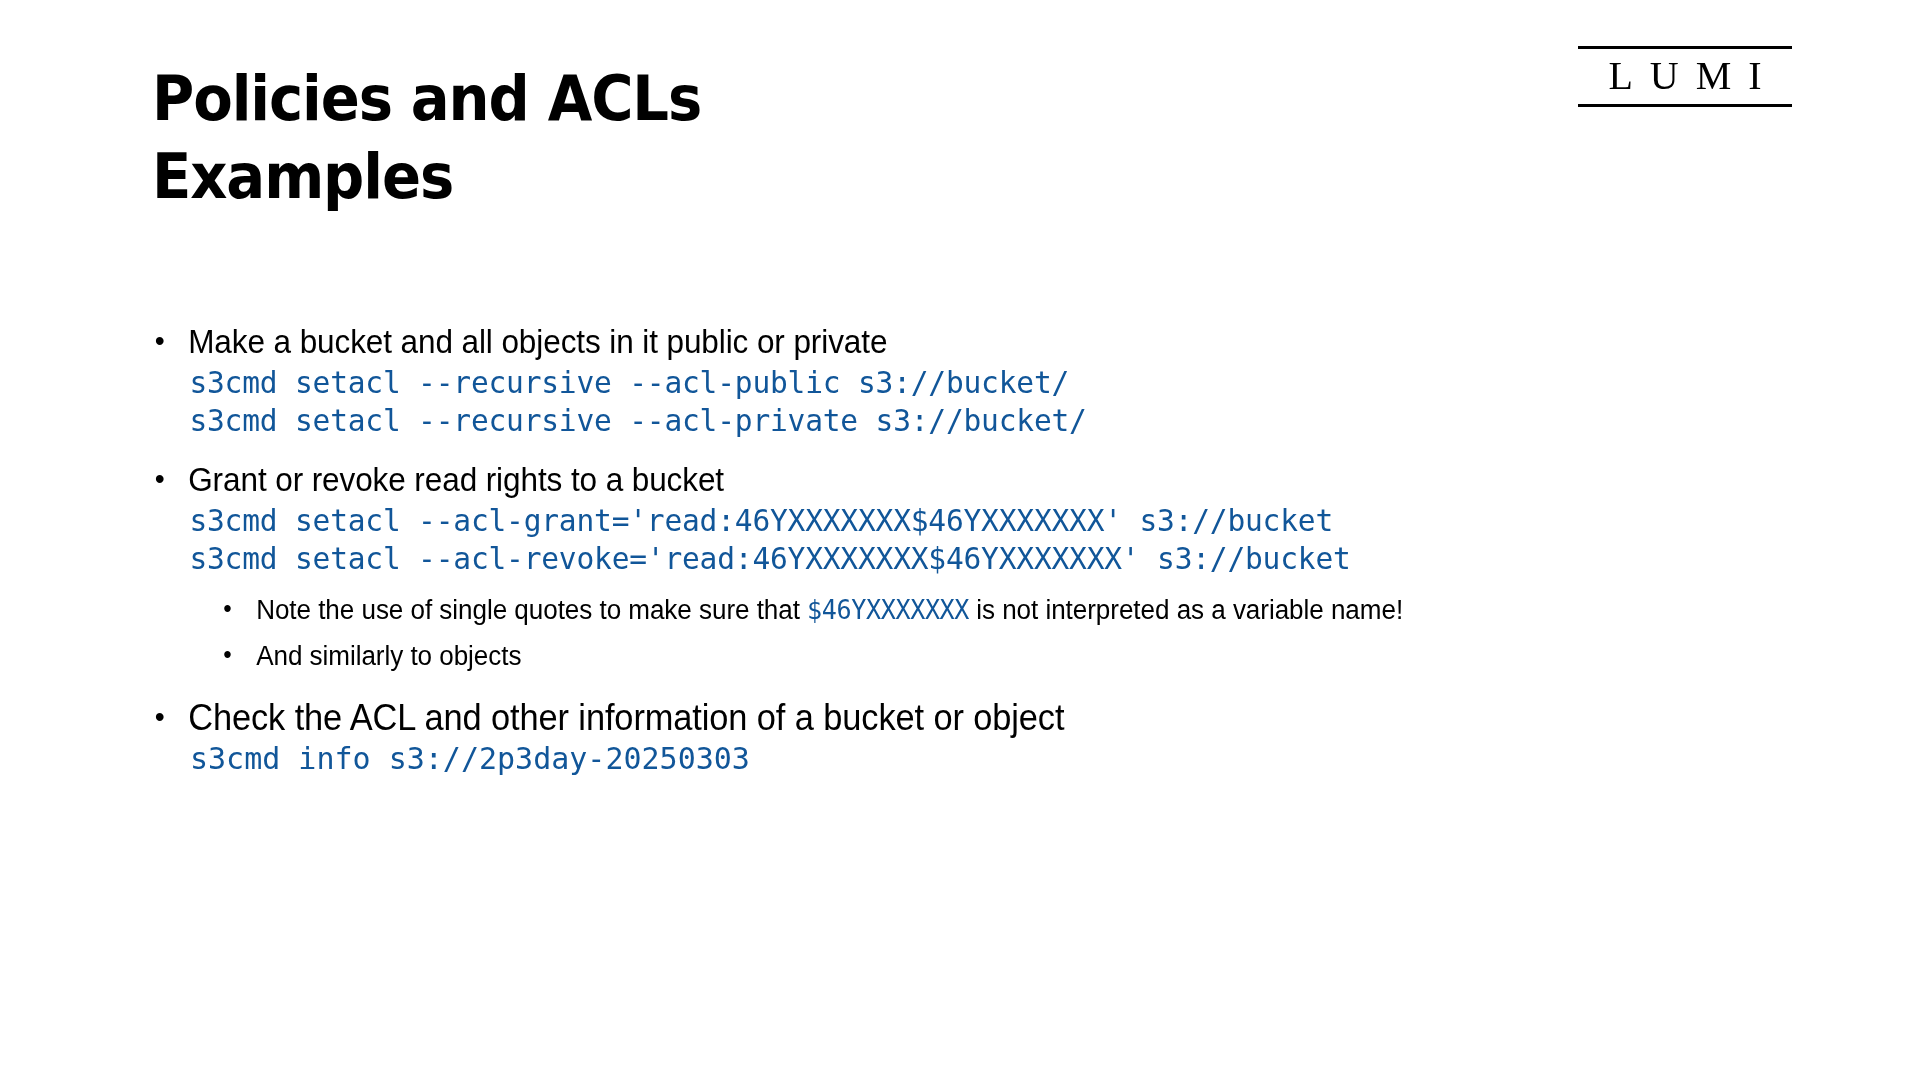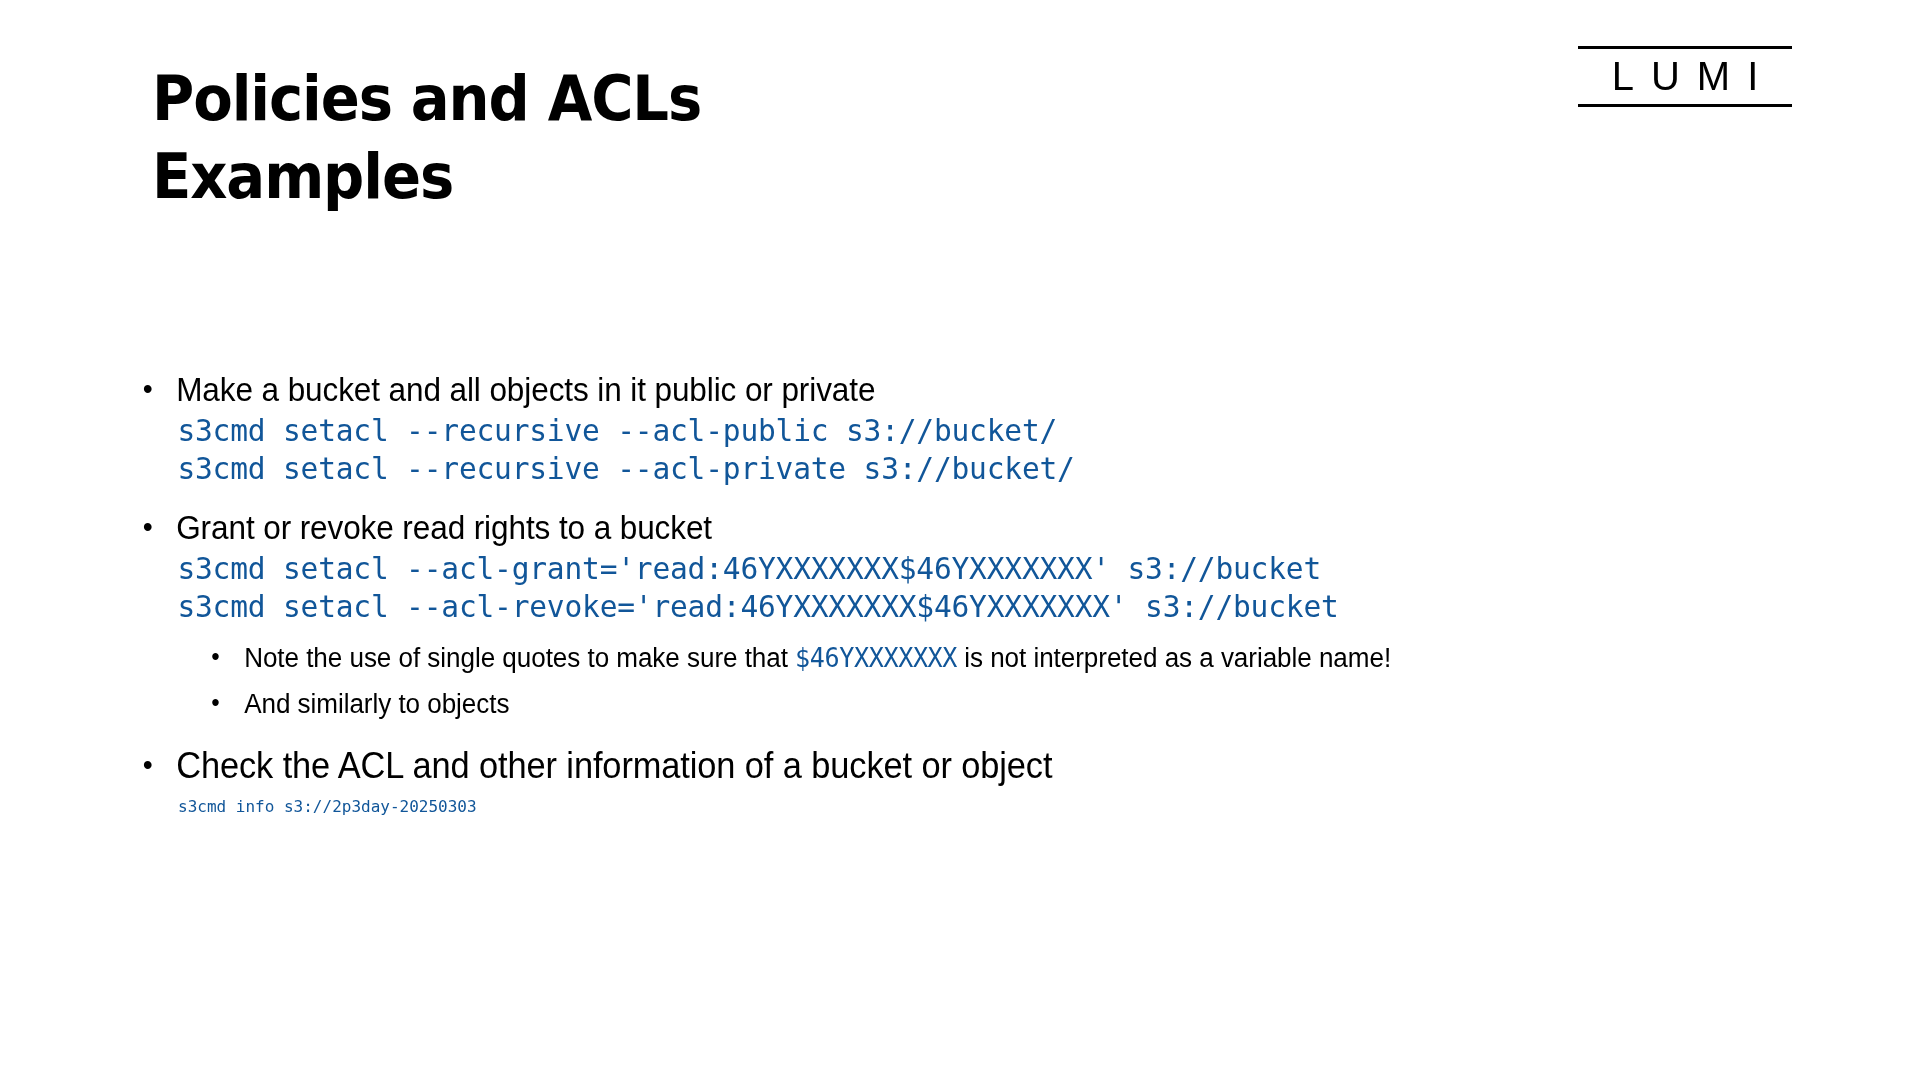--- a/index.html
+++ b/index.html
@@ -36,7 +36,7 @@
     text-align: center;
   }
   .logo-word {
-    font-family: Liberation Sans, sans-serif;
+    font-family: Liberation Serif, serif;
     font-size: 40px;
     font-weight: 400;
     letter-spacing: 17px;

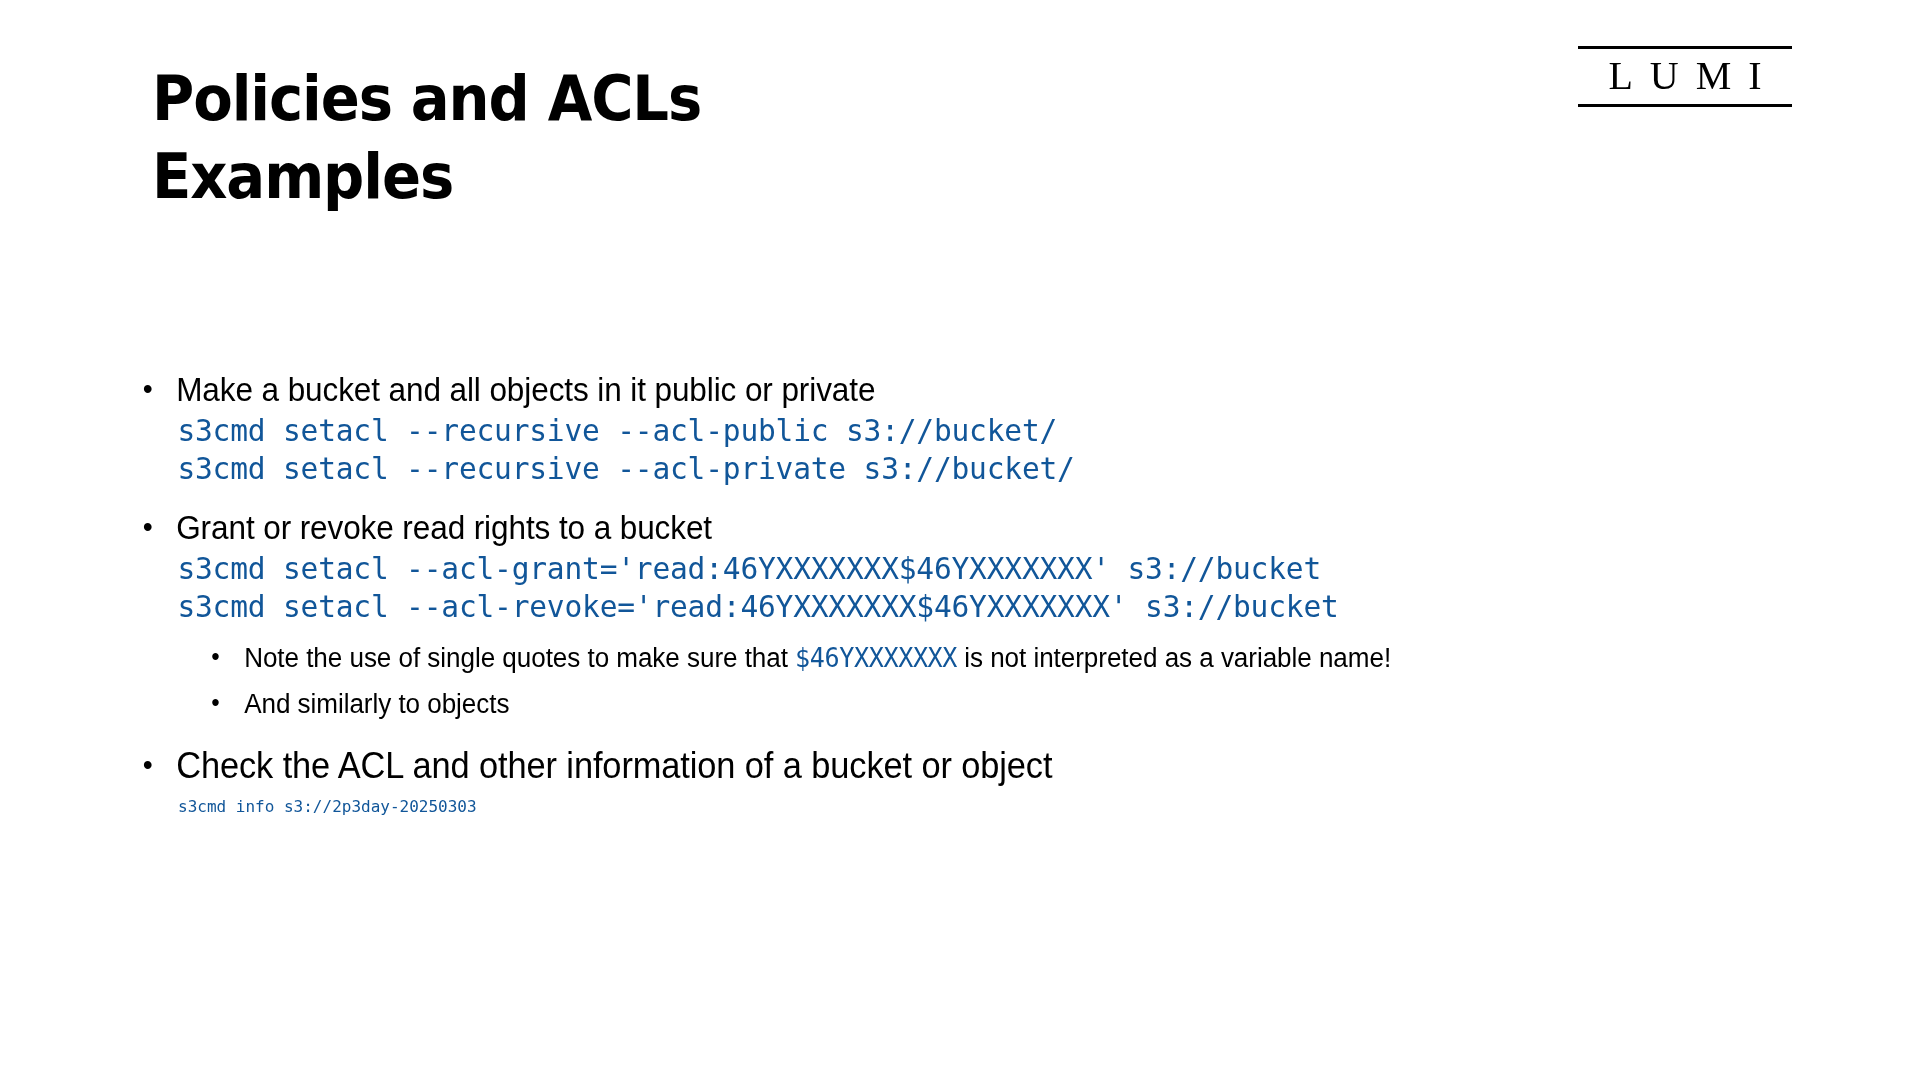--- a/index.html
+++ b/index.html
@@ -66,10 +66,9 @@
   
   .body-area {
     position: absolute;
-    left: 138px;
+    left: 150px;
     top: 320px;
     width: 1720px;
-    margin-top: 48px;
   }
 
   .blk { position: relative; }

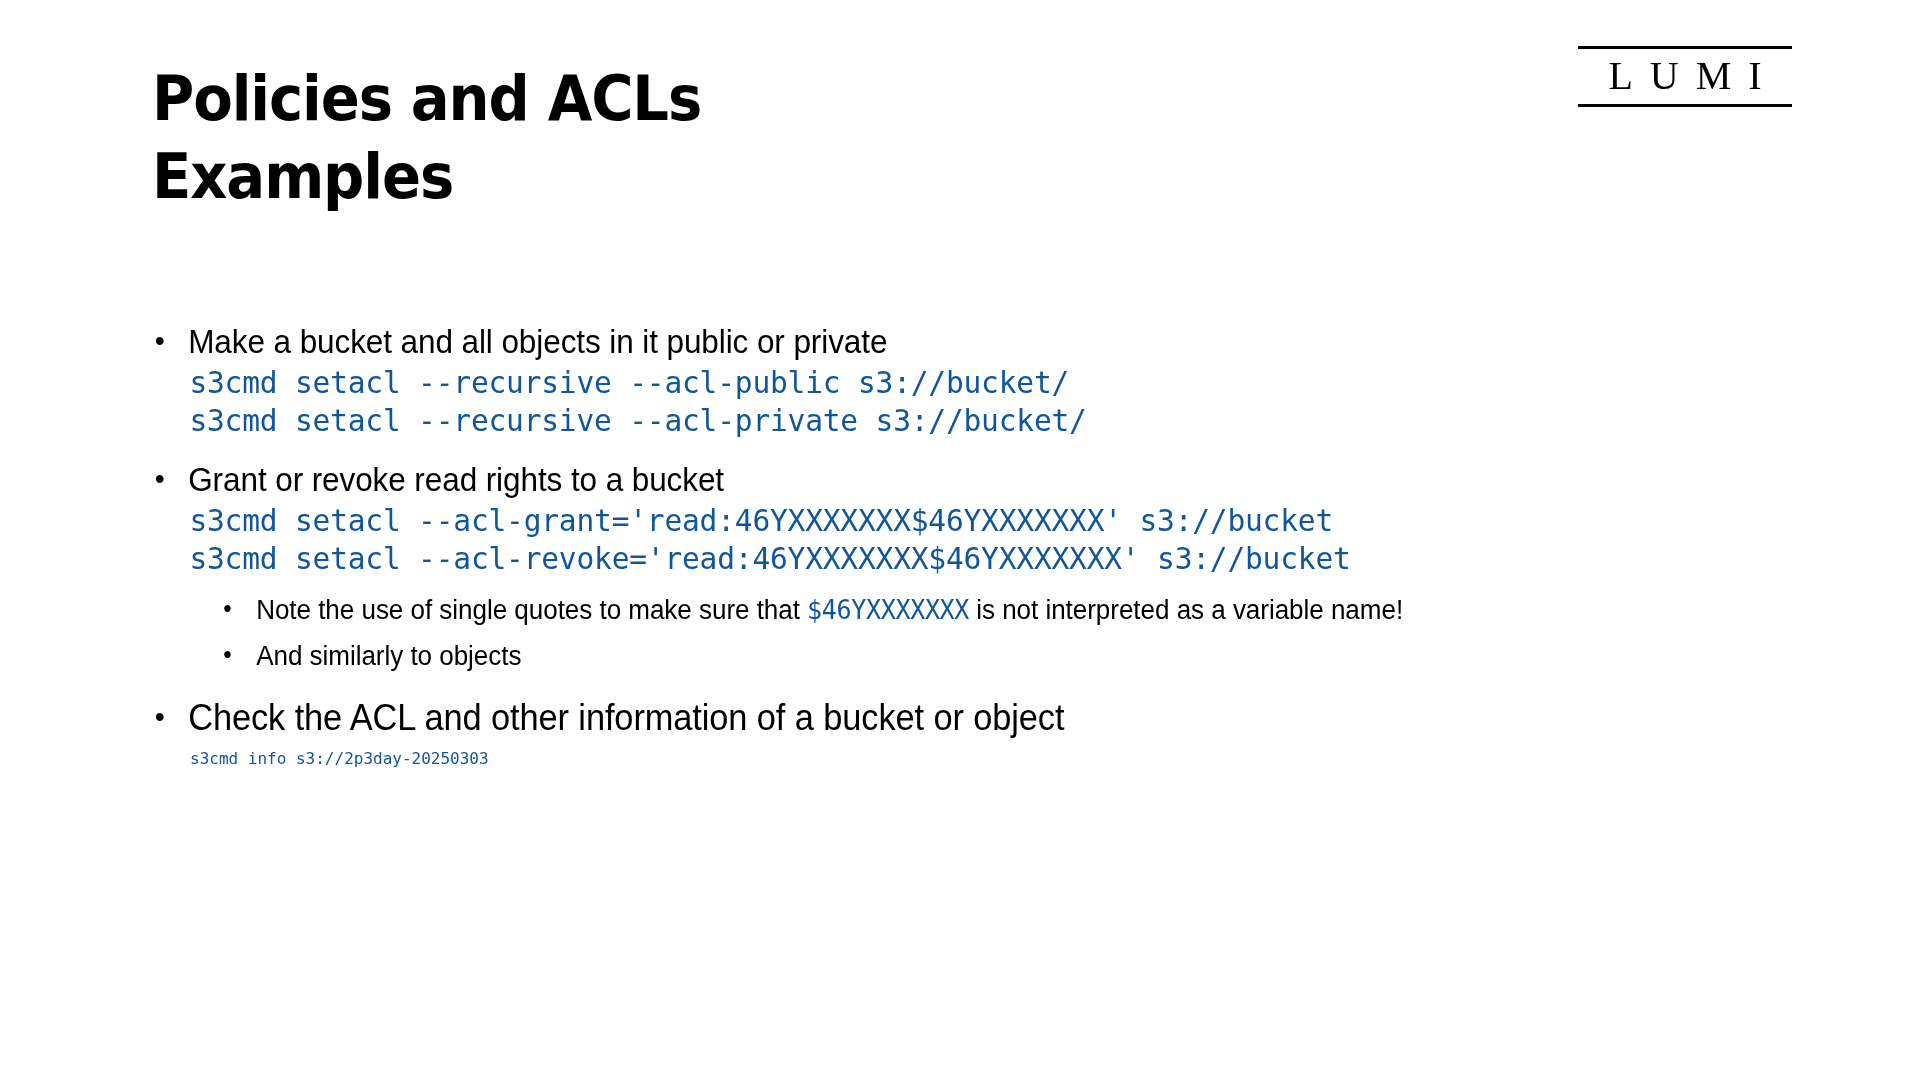--- a/index.html
+++ b/index.html
@@ -111,7 +111,7 @@
     transform-origin: left center;
   }
   .code.sm {
-    font-size: 16px;
+    font-size: 30px;
     line-height: 33px;
     letter-spacing: 0px;
     transform: scaleX(1);

